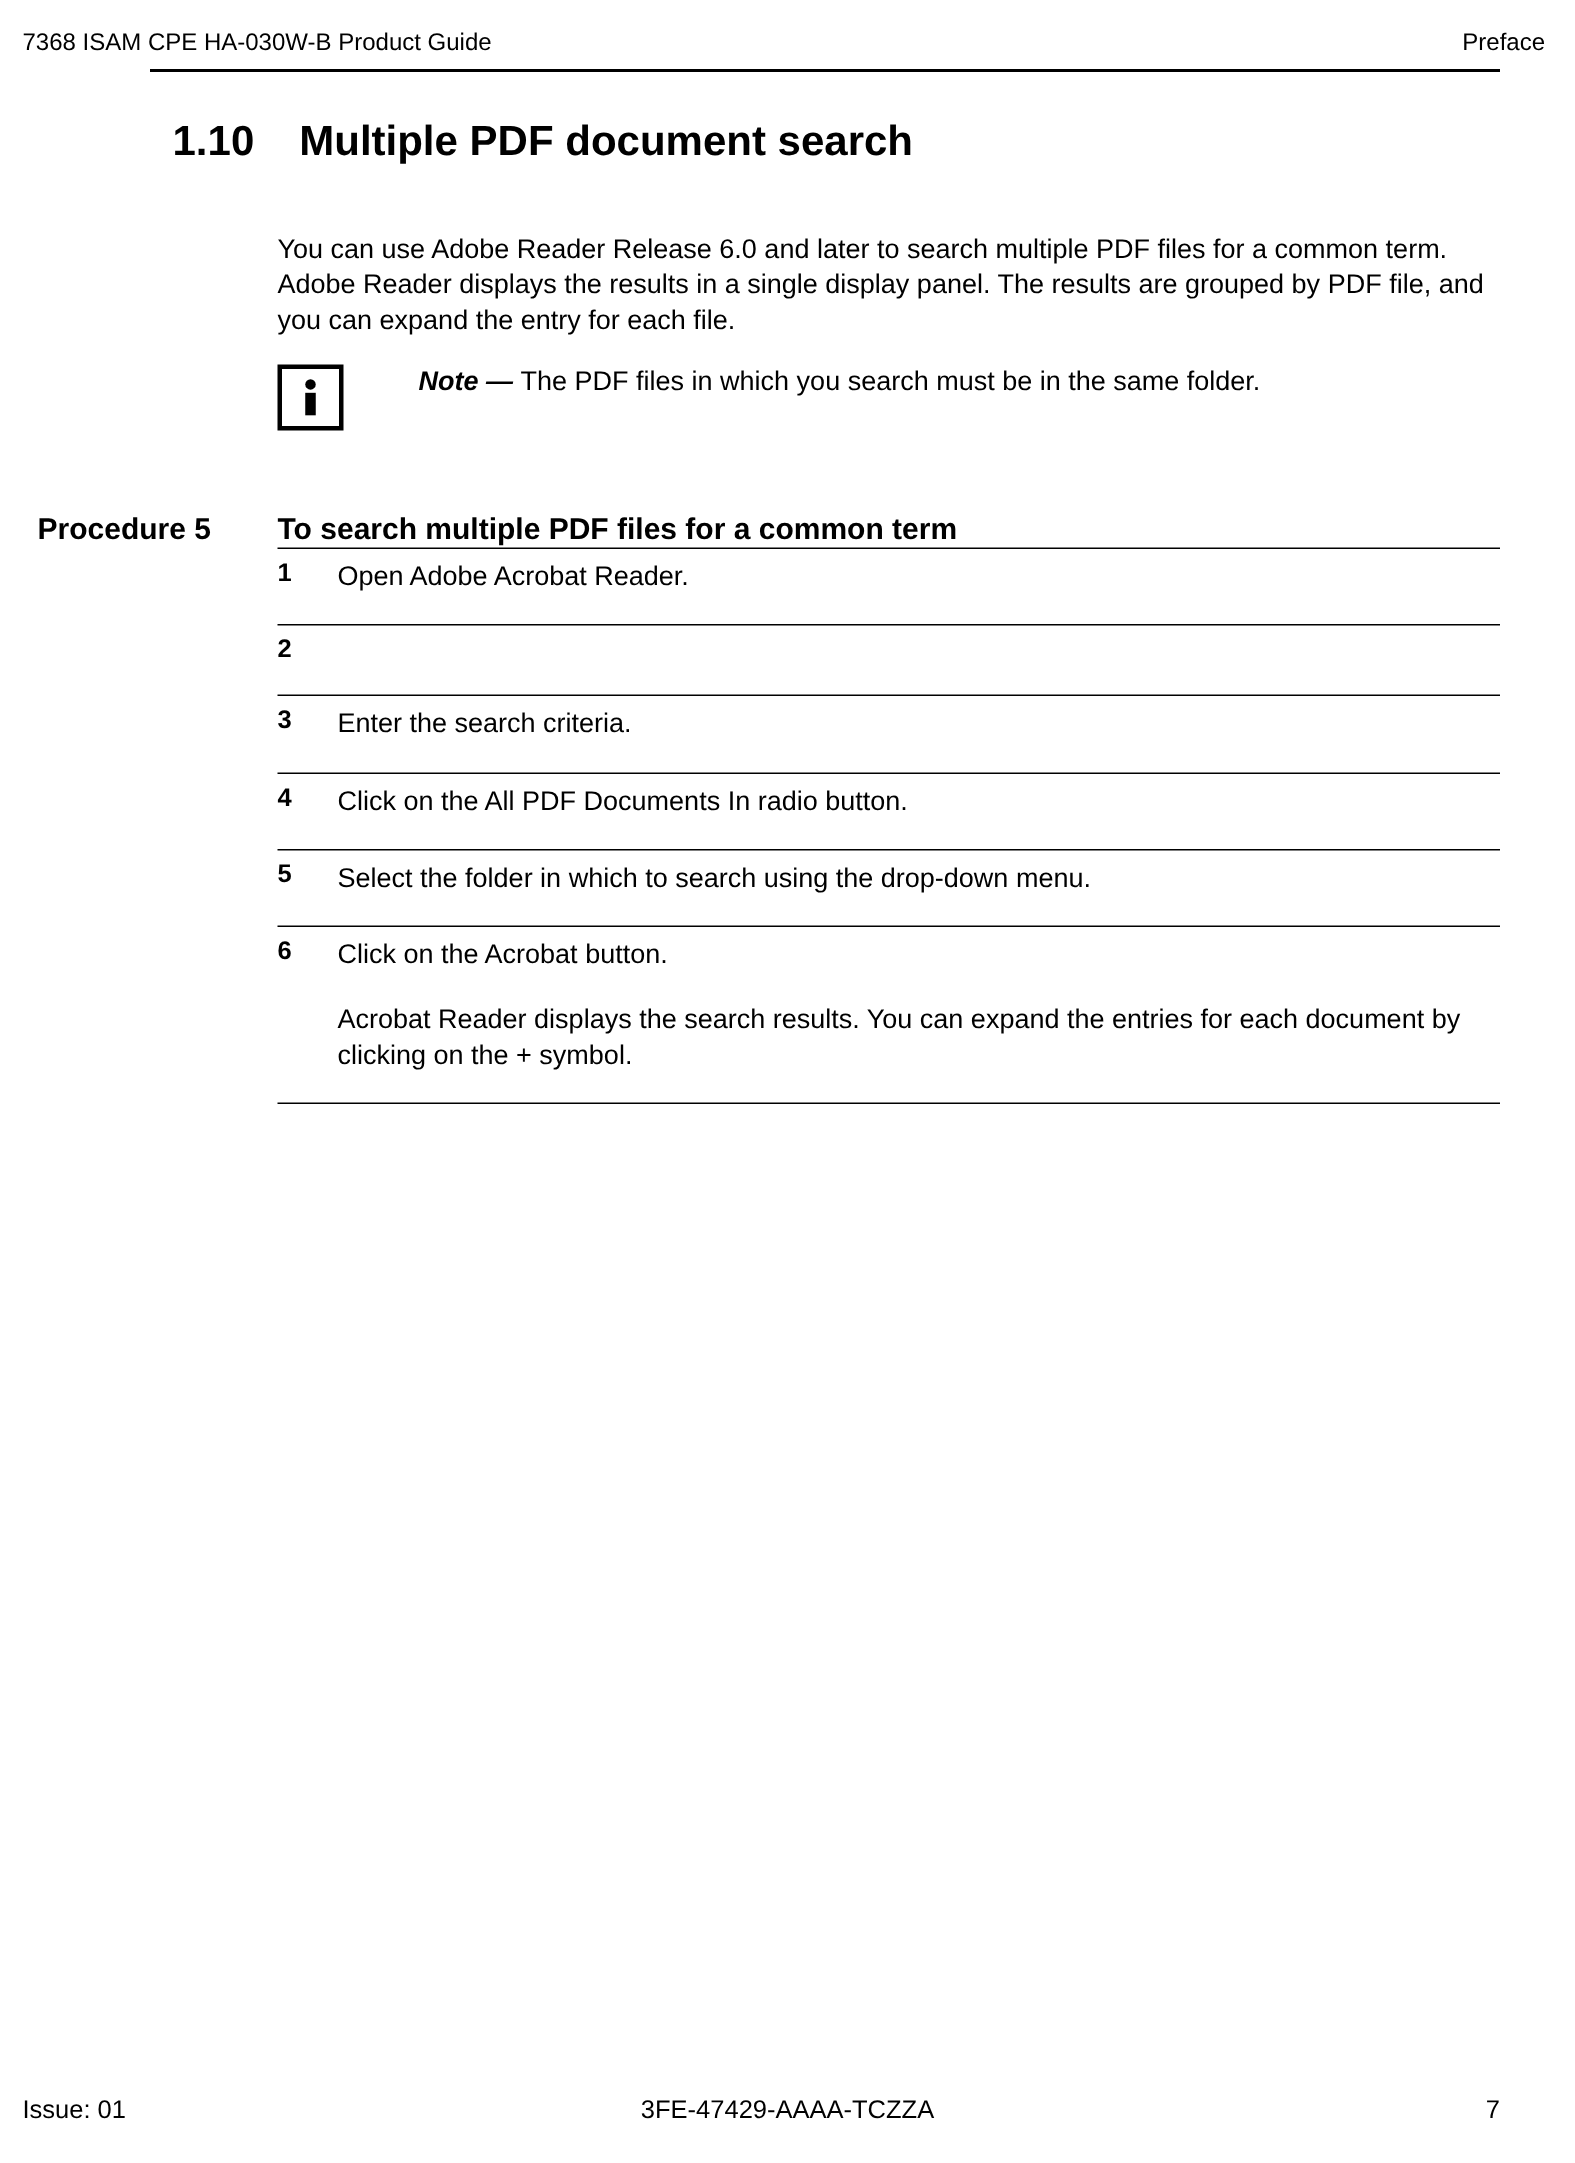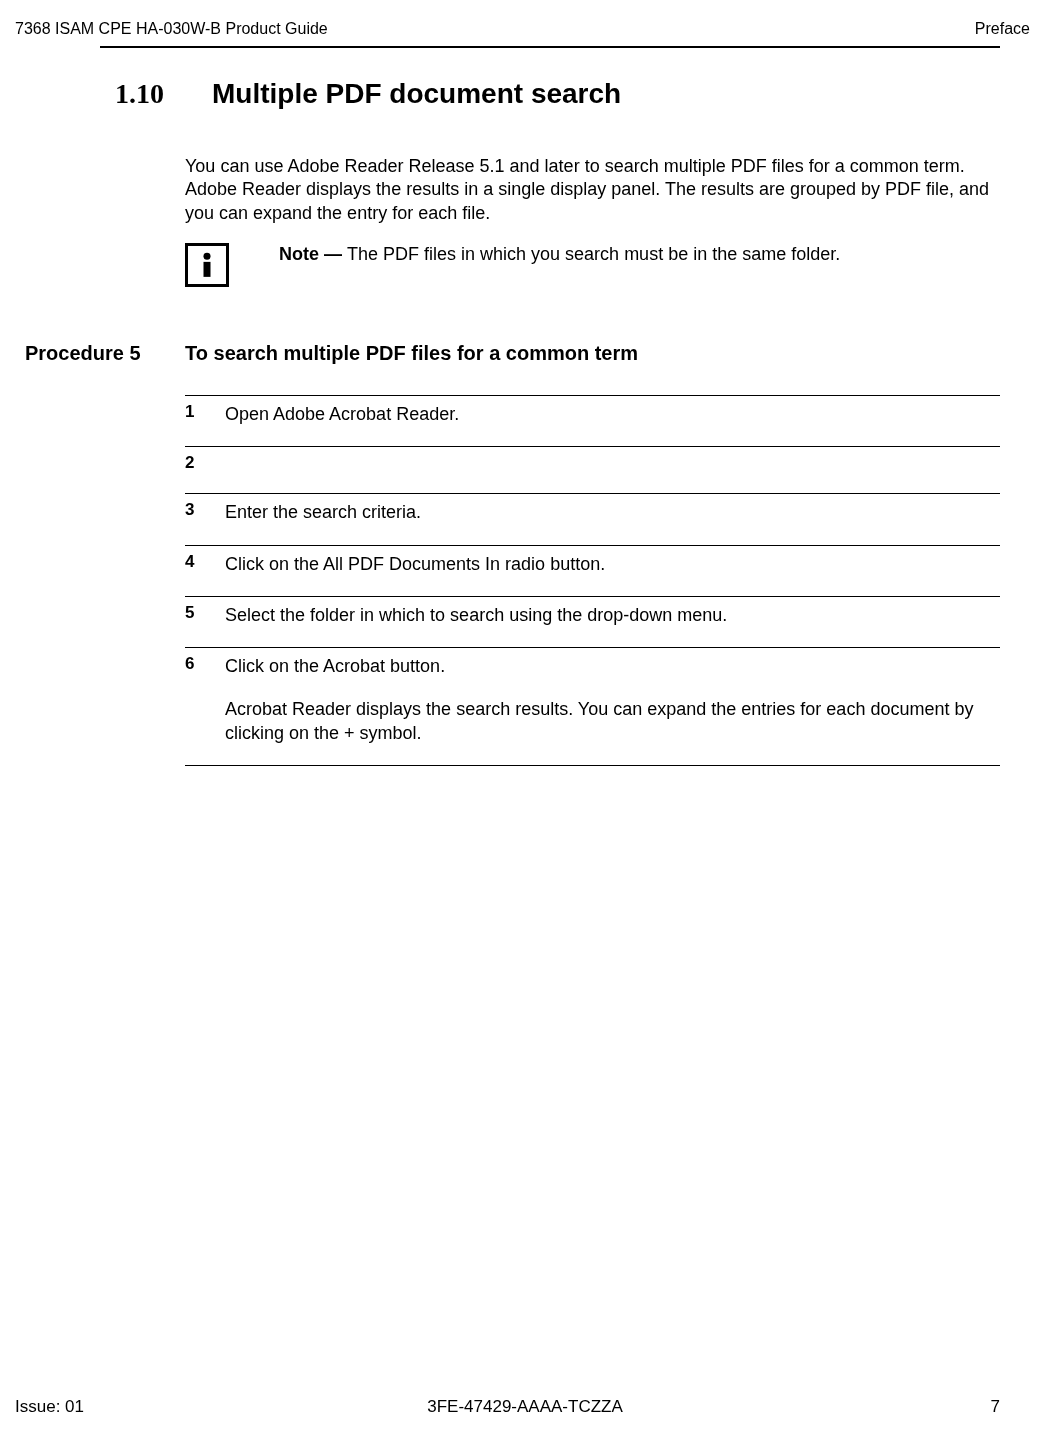--- a/index.html
+++ b/index.html
@@ -37,8 +37,7 @@
     }
     .section-number {
       display: inline-block;
-      margin-right: 48px;
-      font-family: Liberation Serif, serif;
+      margin-right: 30px;
     }
     .intro-text {
       font-size: 18px;

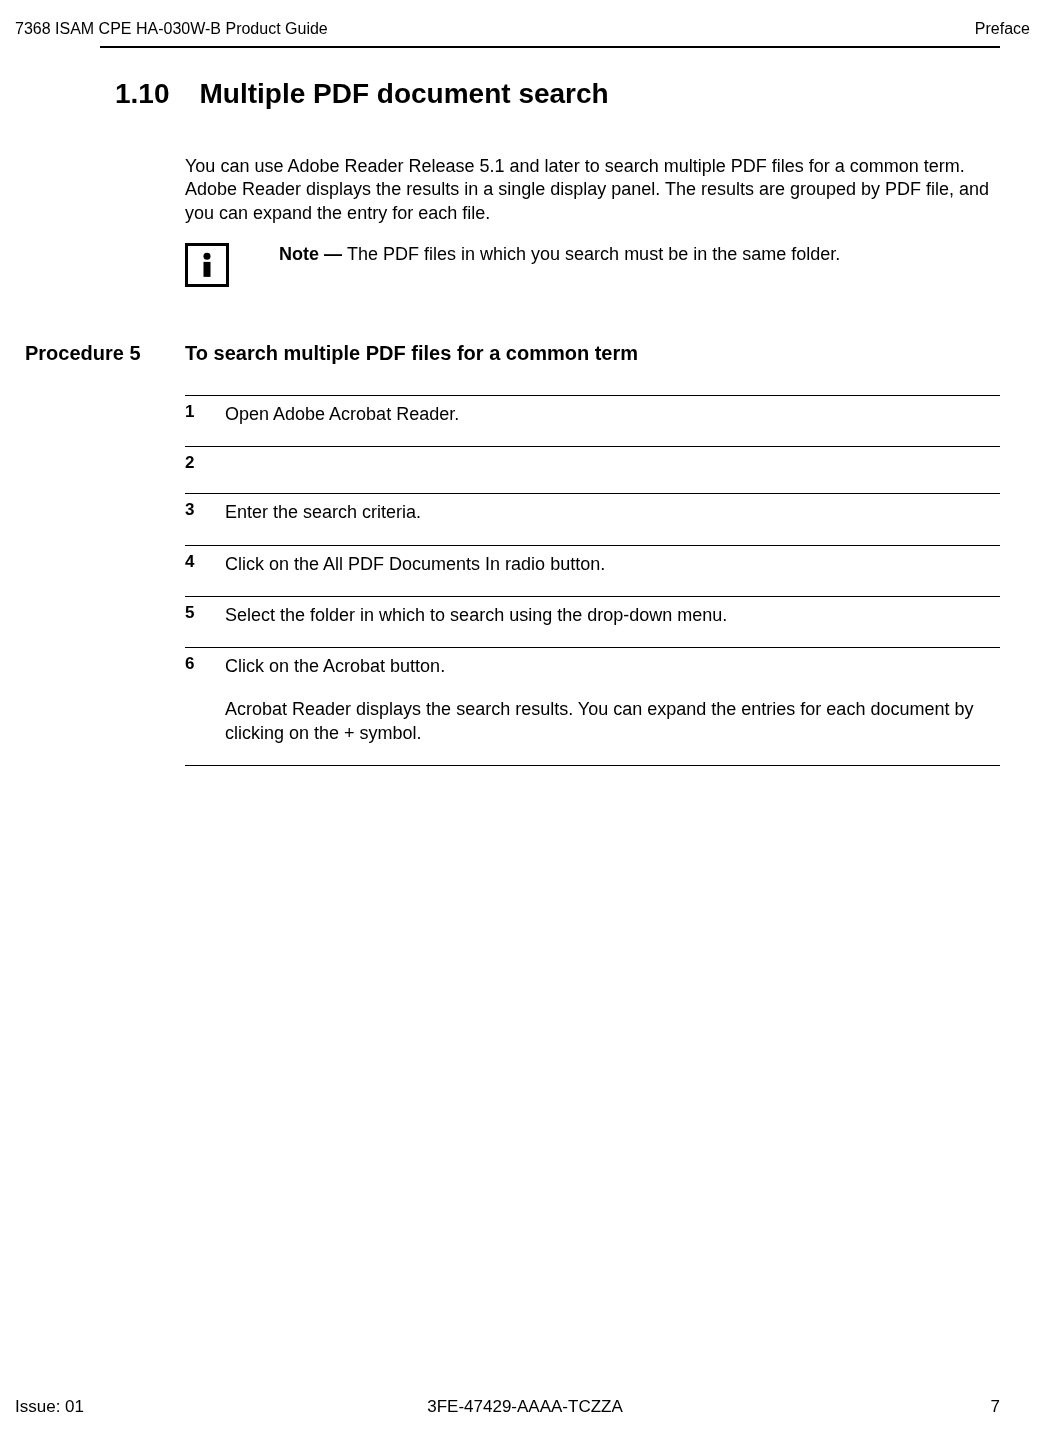--- a/index.html
+++ b/index.html
@@ -141,7 +141,7 @@
     <span class="section-number">1.10</span><span>Multiple PDF document search</span>
   </h1>
 
-  <p class="intro-text">You can use Adobe Reader Release 5.1 and later to search multiple PDF files for a common term. Adobe Reader displays the results in a single display panel. The results are grouped by PDF file, and you can expand the entry for each file.</p>
+  <p class="intro-text">You can use Adobe Reader Release 6.0 and later to search multiple PDF files for a common term. Adobe Reader displays the results in a single display panel. The results are grouped by PDF file, and you can expand the entry for each file.</p>
 
   <div class="note-block">
     <div class="note-icon">

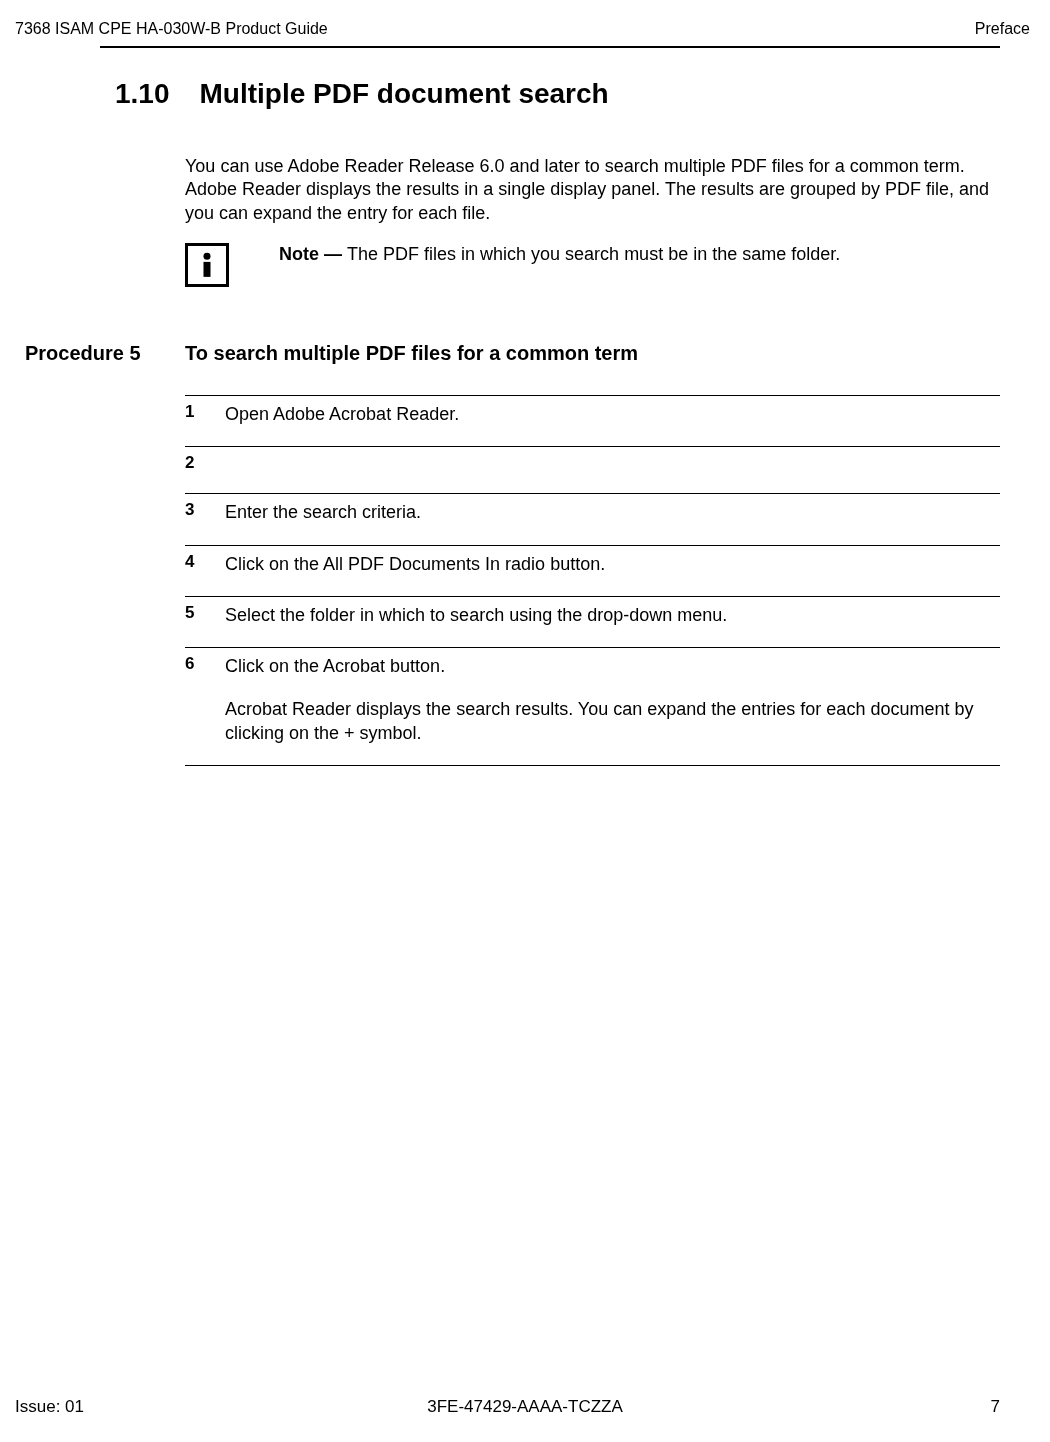--- a/index.html
+++ b/index.html
@@ -71,6 +71,7 @@
     }
     .note-label {
       font-weight: bold;
+      font-style: italic;
     }
     .procedure-heading {
       display: flex;

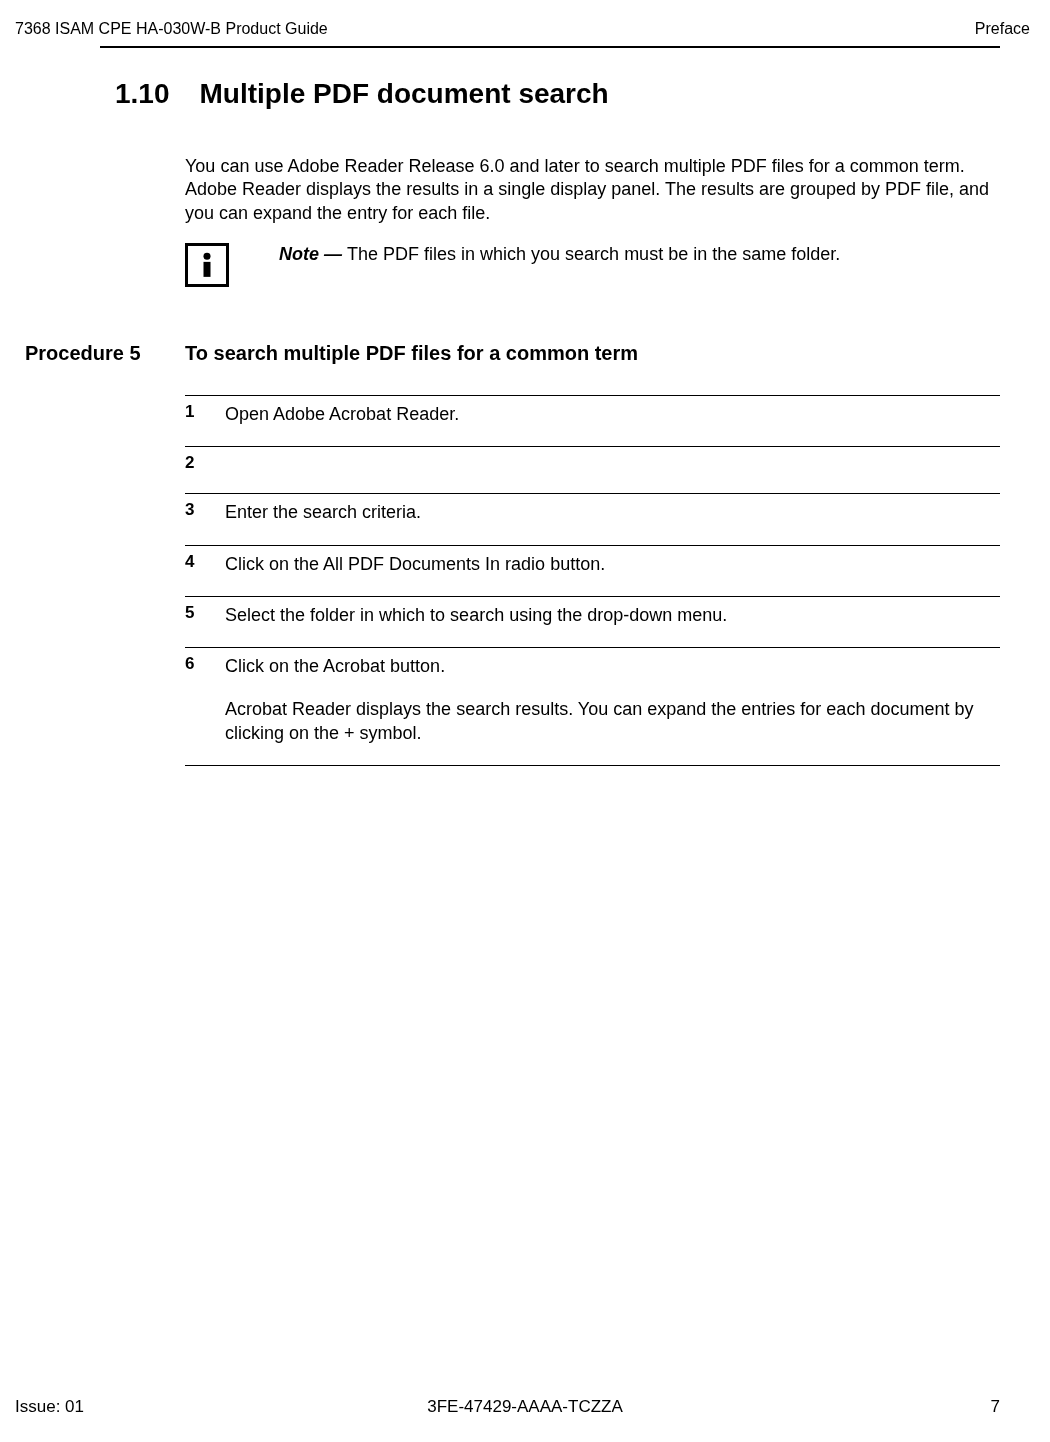--- a/index.html
+++ b/index.html
@@ -77,7 +77,6 @@
       display: flex;
       font-size: 20px;
       font-weight: bold;
-      margin-bottom: 30px;
       margin-left: -75px;
     }
     .procedure-number {

